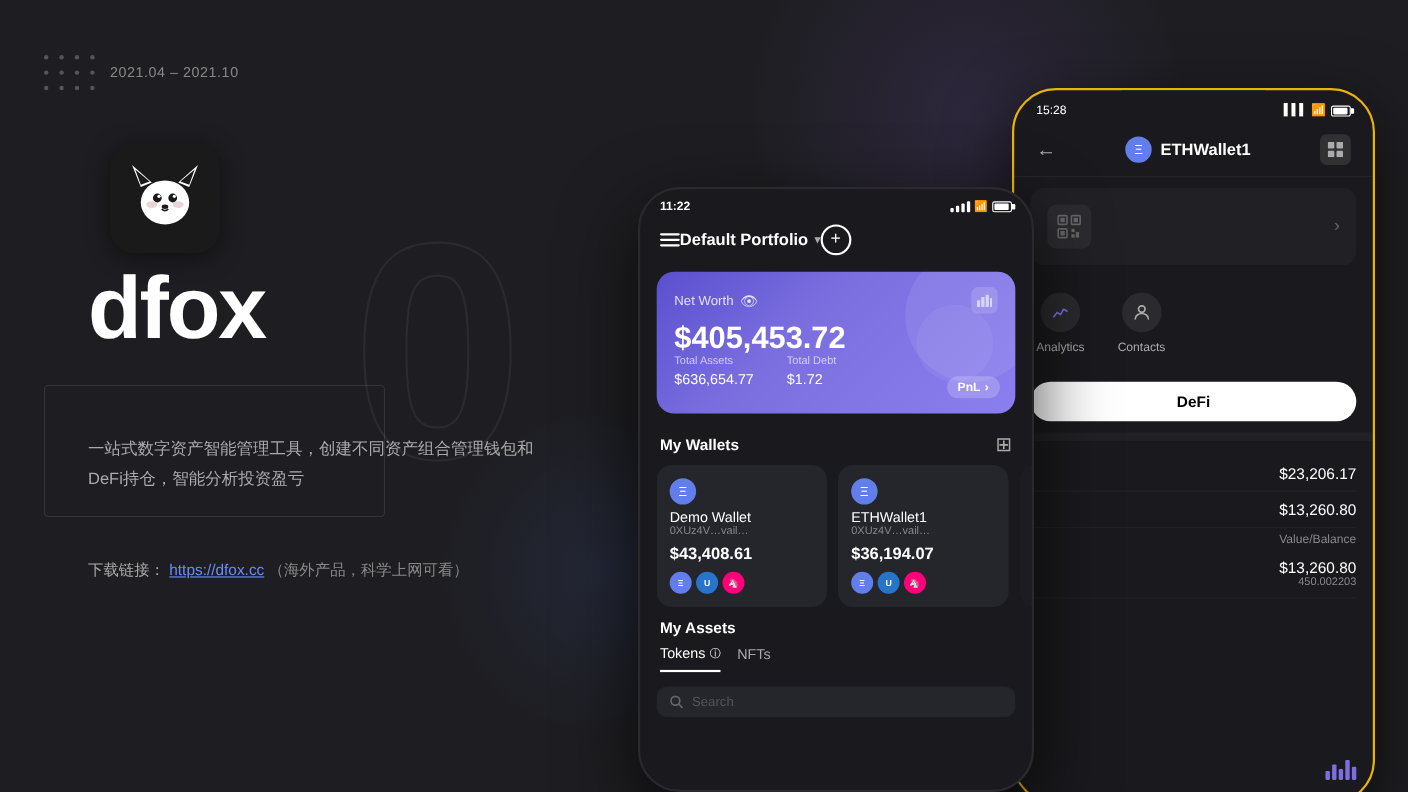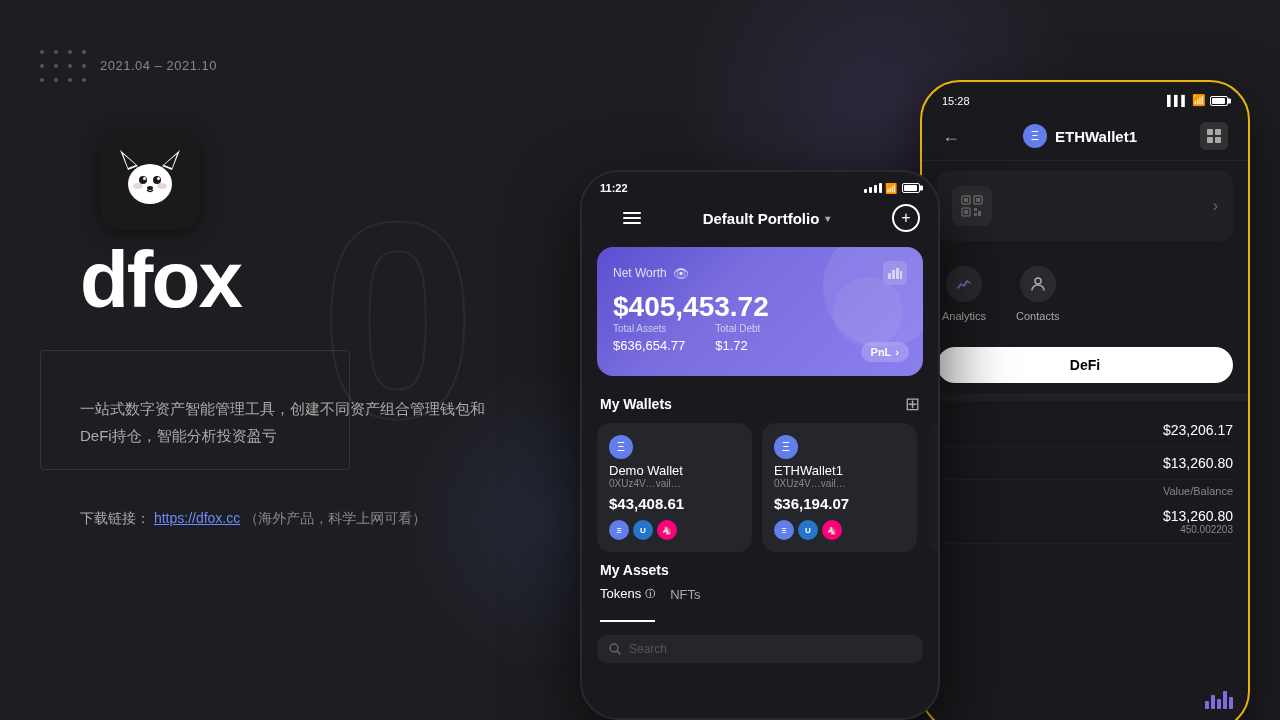--- a/index.html
+++ b/index.html
@@ -420,9 +420,8 @@
     .app-header {
       display: flex;
       align-items: center;
-      justify-content: space-between;
+      justify-content: flex-start;
       padding: 5px 18px 10px;
-      margin-left: 23px;
     }
 
     .hamburger {

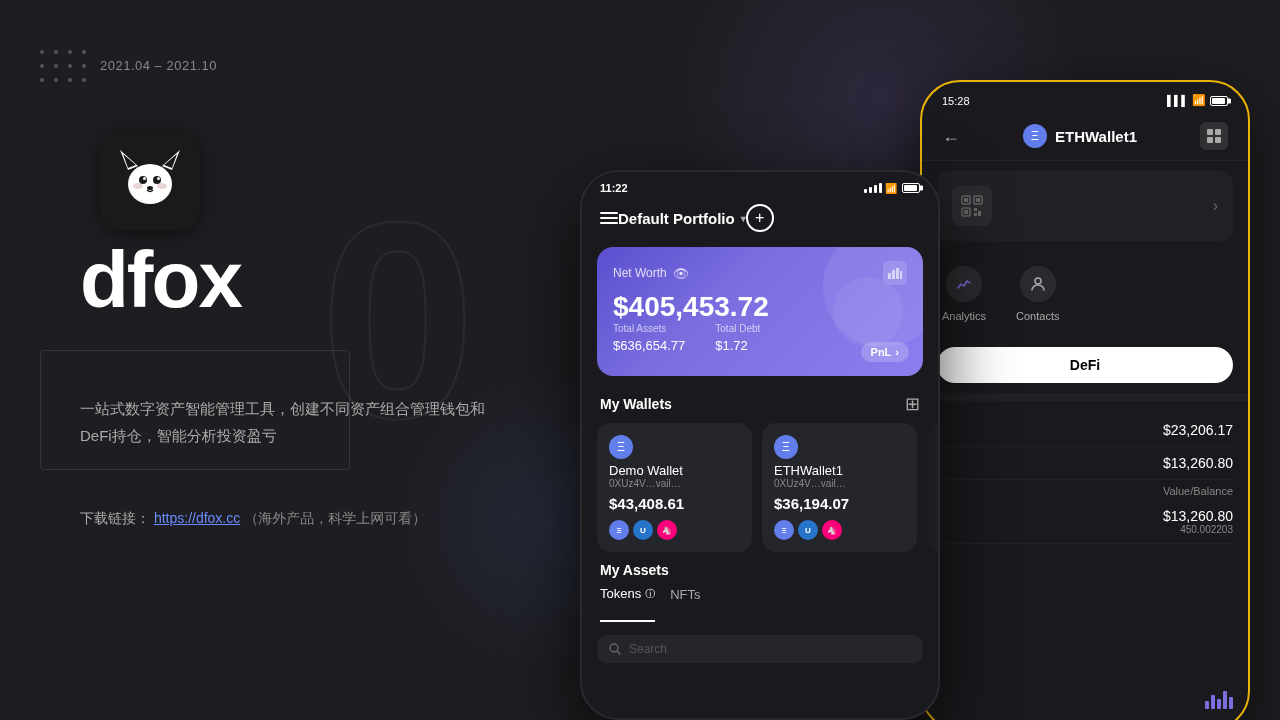--- a/index.html
+++ b/index.html
@@ -677,7 +677,7 @@
     .asset-tab {
       color: #aaa;
       font-size: 13px;
-      padding-bottom: 19px;
+      padding-bottom: 8px;
       display: flex;
       align-items: center;
       gap: 4px;

